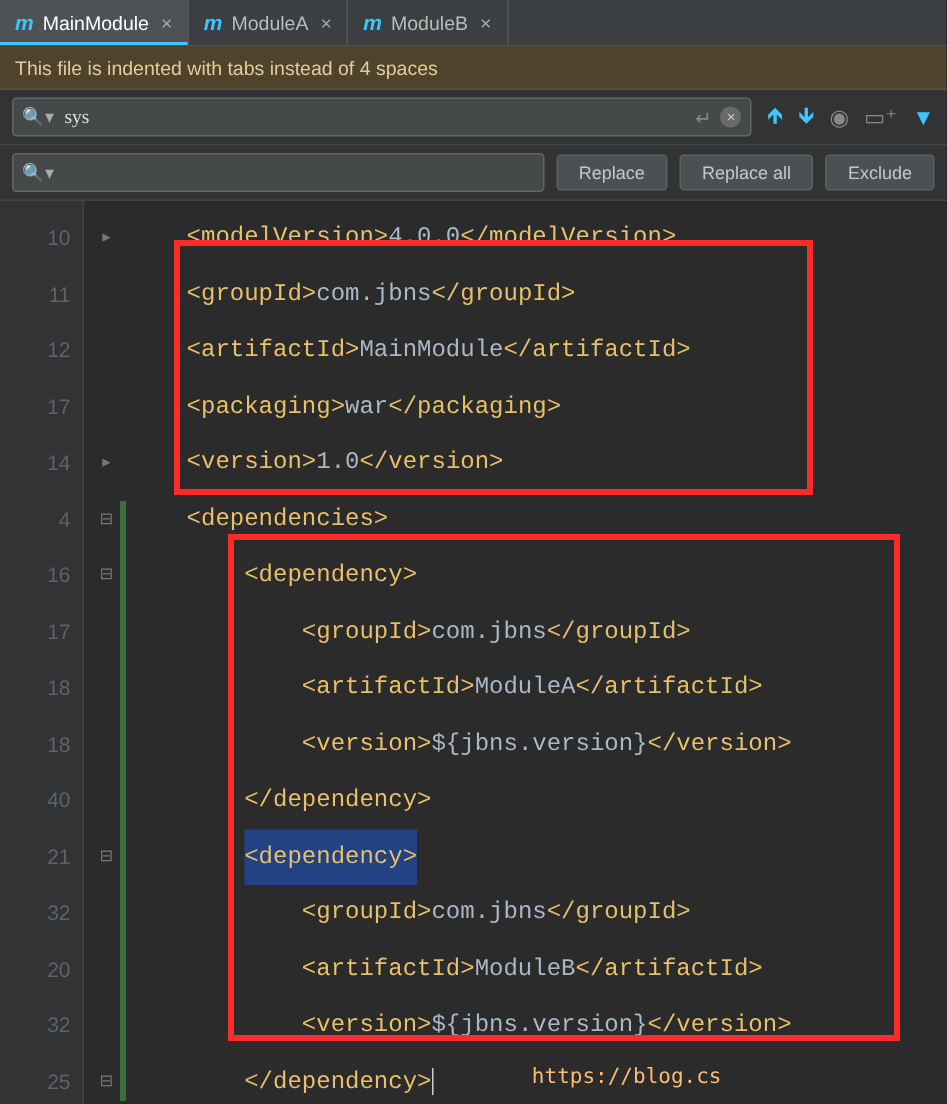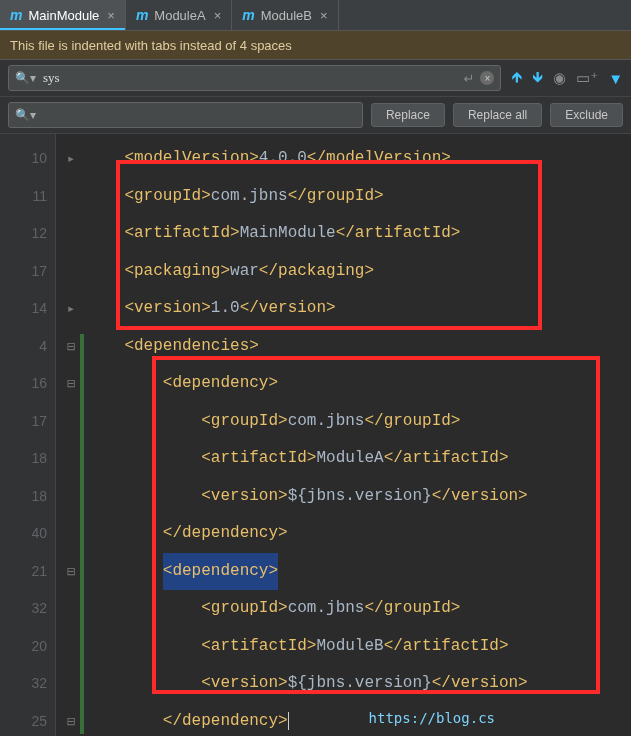--- a/index.html
+++ b/index.html
@@ -166,8 +166,8 @@
   .watermark .ko { color:#a0d8ff; }
   .url-hint {
     position:absolute;
-    right:136px; bottom:14px;
-    color:#7dd3fc;
+    right:150px; bottom:14px;
+    color:#fdba74;
     font-family: Consolas, monospace;
     font-size:14px;
   }

